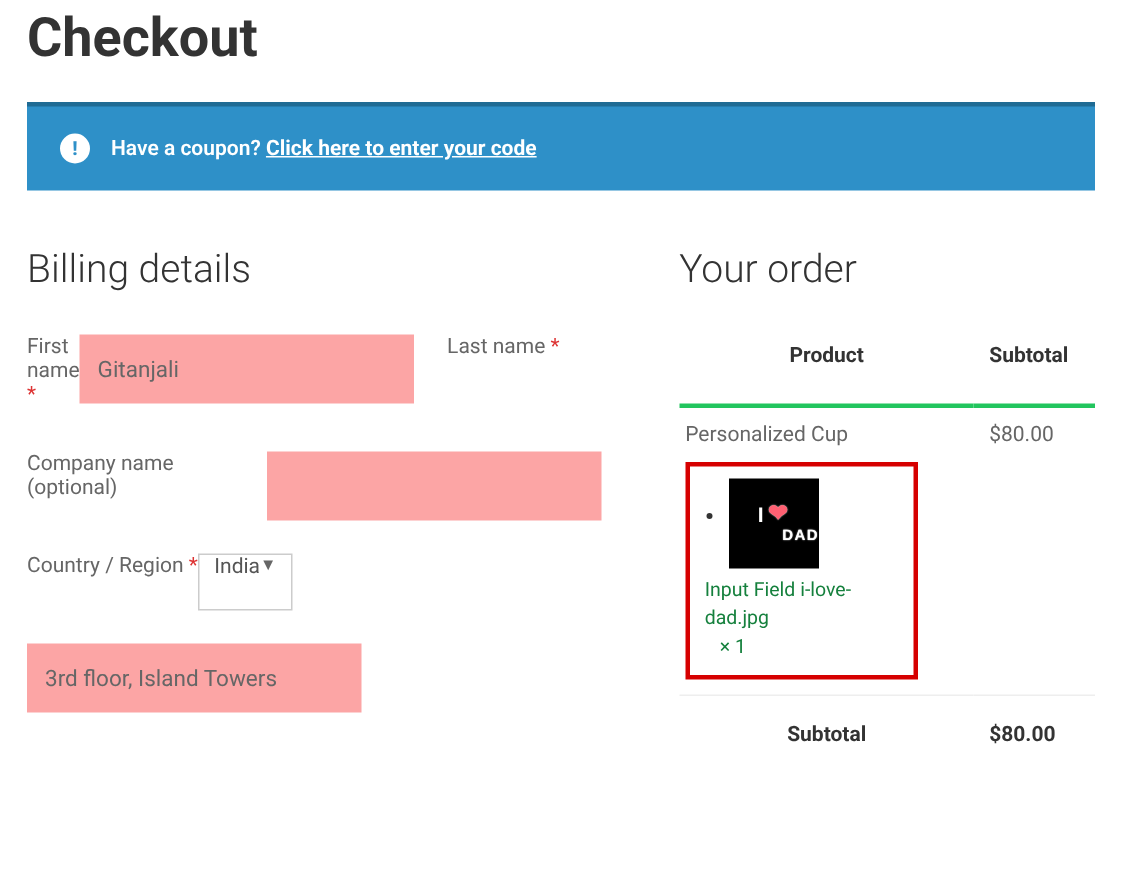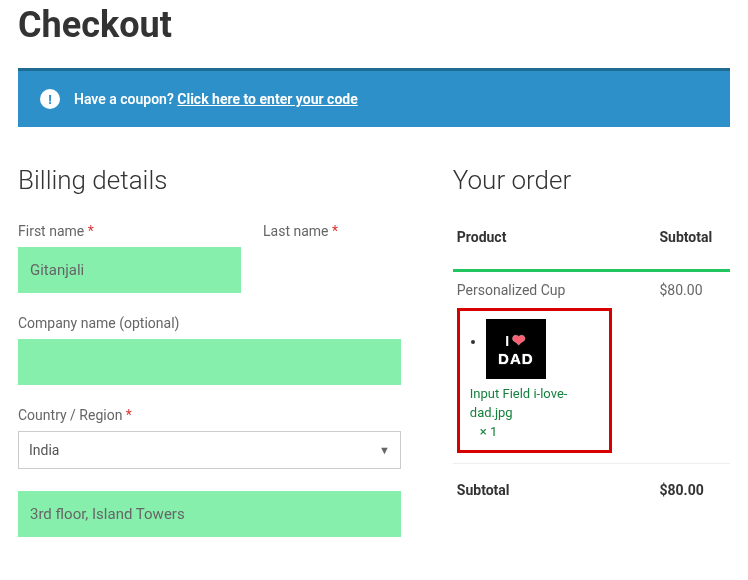--- a/index.html
+++ b/index.html
@@ -61,7 +61,7 @@
   }
 
   .form-row { display: flex; gap: 22px; margin-bottom: 22px; }
-  .form-field { flex: 1; display: flex; flex-direction: column; }
+  .form-field { flex: 1; display: flex; flex-direction: row; }
   .form-field.full { width: 100%; }
   .form-label {
     font-size: 14px;

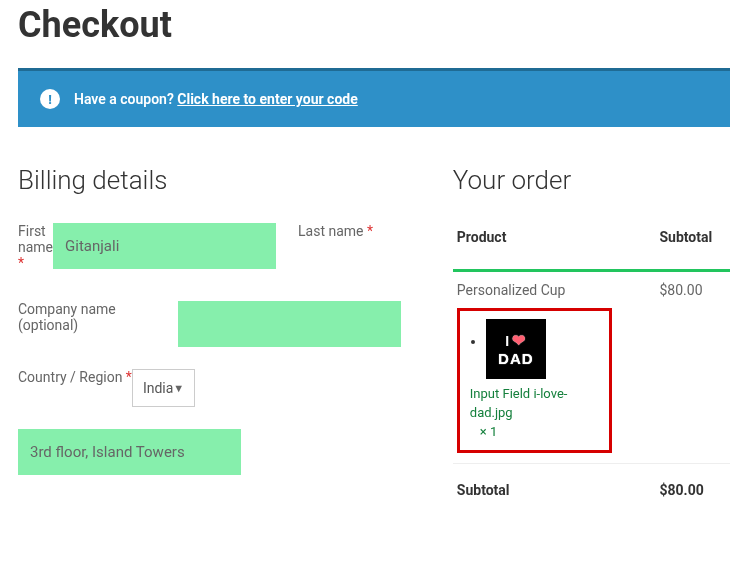--- a/index.html
+++ b/index.html
@@ -70,7 +70,7 @@
   }
   .required { color: #d33; }
   .text-input {
-    background: #86efac;
+    background: #fca5a5;
     border: none;
     padding: 14px 12px;
     font-size: 15px;

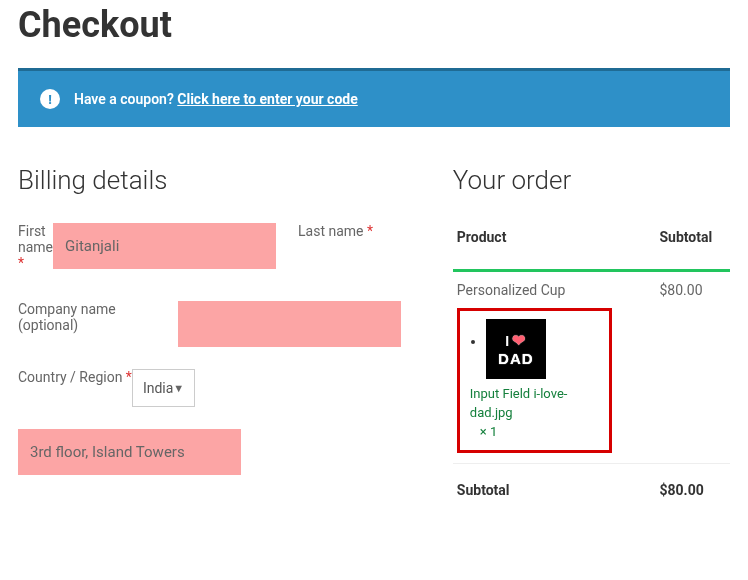--- a/index.html
+++ b/index.html
@@ -102,7 +102,7 @@
     font-size: 14px;
   }
   .order-table th {
-    text-align: left;
+    text-align: center;
     font-weight: 700;
     color: #333;
     padding: 6px 4px 24px 4px;

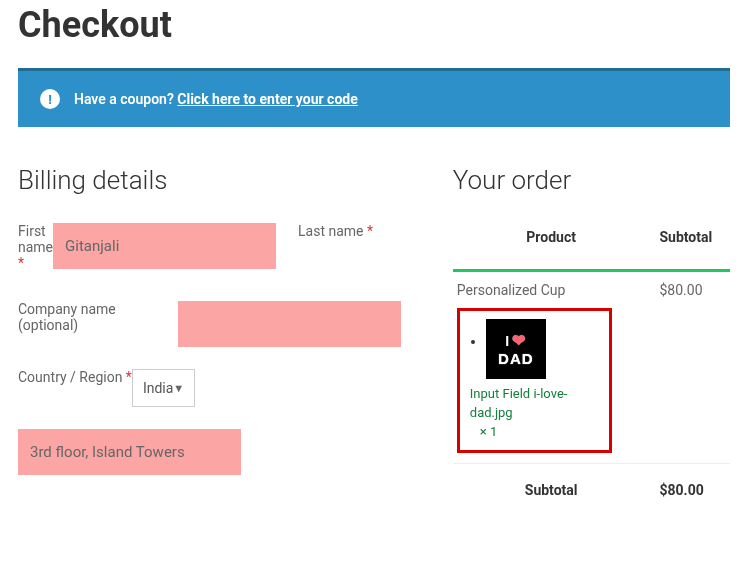--- a/index.html
+++ b/index.html
@@ -146,7 +146,7 @@
   }
   .thumb .top { letter-spacing: 1px; display: flex; align-items: center; gap: 2px;}
   .thumb .heart { color: #ff6072; font-size: 16px; text-shadow: 0 0 1px #fff; }
-  .thumb .bottom { font-size: 15px; letter-spacing: 1px; text-shadow: 0 0 1px #fff; }
+  .thumb .bottom { font-size: 10px; letter-spacing: 1px; text-shadow: 0 0 1px #fff; padding-left: 36px; }
   .meta-line {
     font-size: 13px;
     color: #15803d;

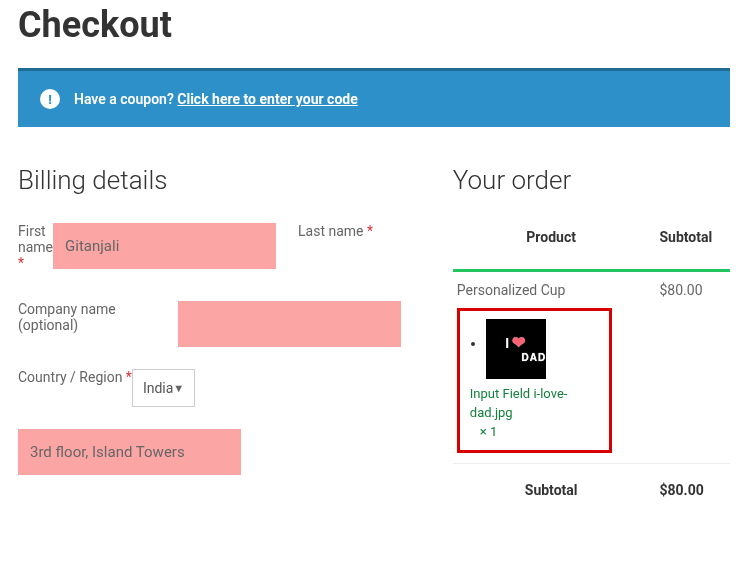--- a/index.html
+++ b/index.html
@@ -83,7 +83,6 @@
     background: #fff;
     height: 38px;
     display: flex;
-    align-items: center;
     justify-content: space-between;
     padding: 0 10px;
     font-size: 14px;

